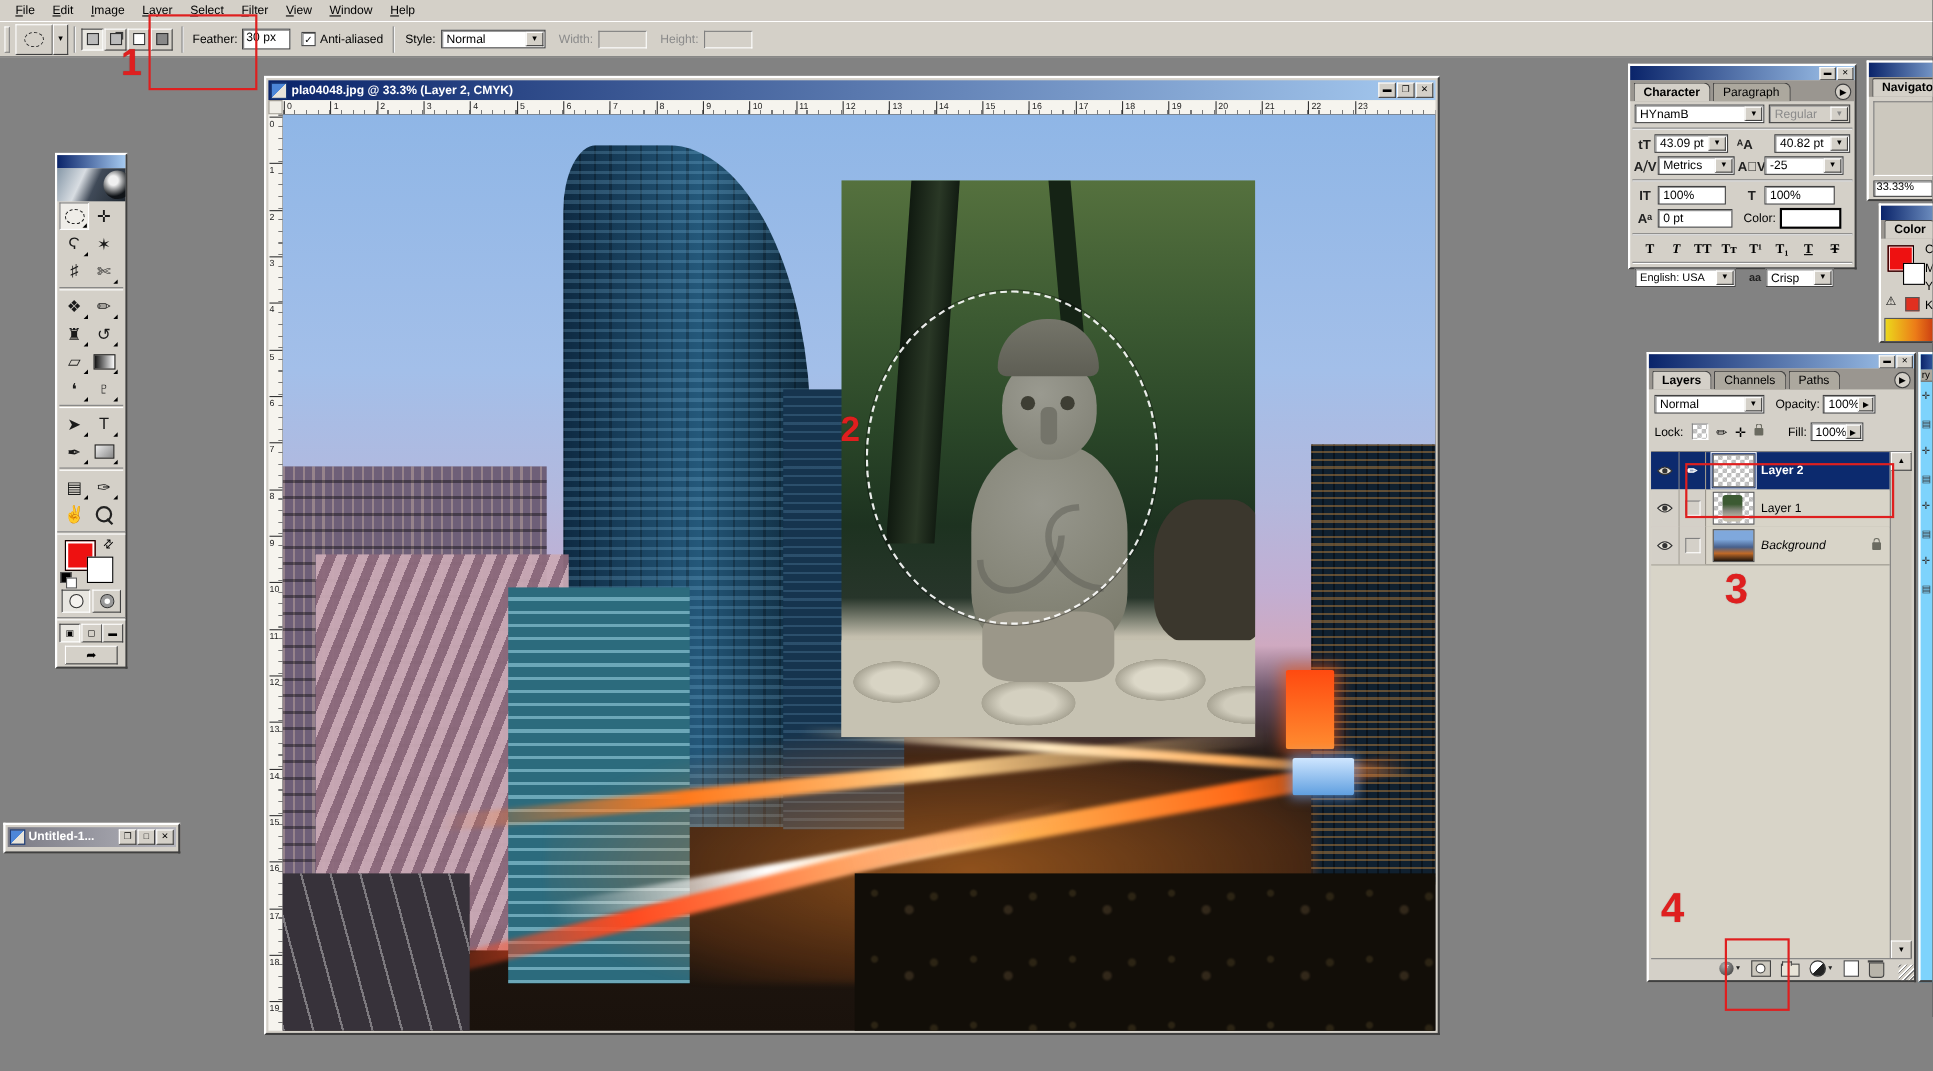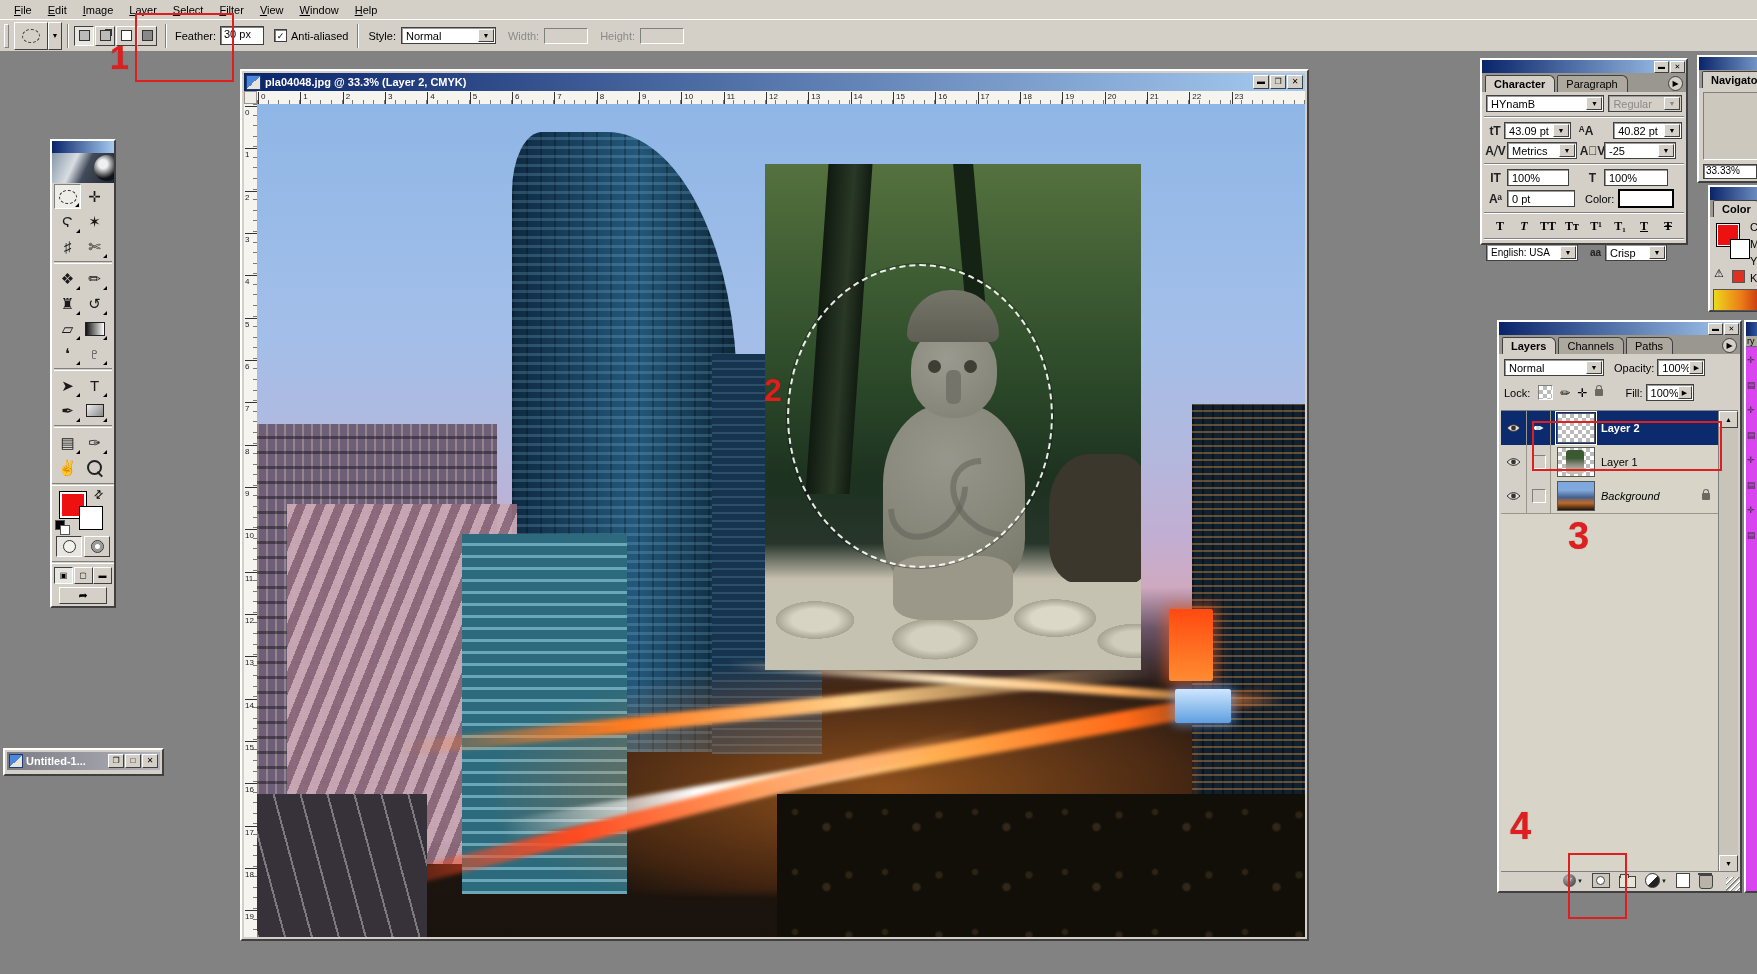--- a/index.html
+++ b/index.html
@@ -216,7 +216,7 @@
   .anno{color:#df1f1f;font-weight:bold;font-family:"Liberation Sans",sans-serif;z-index:60;text-shadow:0 0 1px rgba(120,0,0,.5);}
   .anno-rect{border:2px solid #df1f1f;z-index:59;}
   
-  #hist-strip{left:1744px;top:320px;width:13px;height:573px;background:#d946ef;border:2px solid;border-color:#fff #404040 #404040 #fff;border-right:none;box-sizing:border-box;overflow:hidden;}
+  #hist-strip{left:1744px;top:320px;width:13px;height:573px;background:#7dd3fc;border:2px solid;border-color:#fff #404040 #404040 #fff;border-right:none;box-sizing:border-box;overflow:hidden;}
   .hist-row{height:25px;display:flex;align-items:center;font-size:9px;color:#333;padding-left:1px;}
   
   #minwin{left:3px;top:748px;width:157px;height:24px;}

